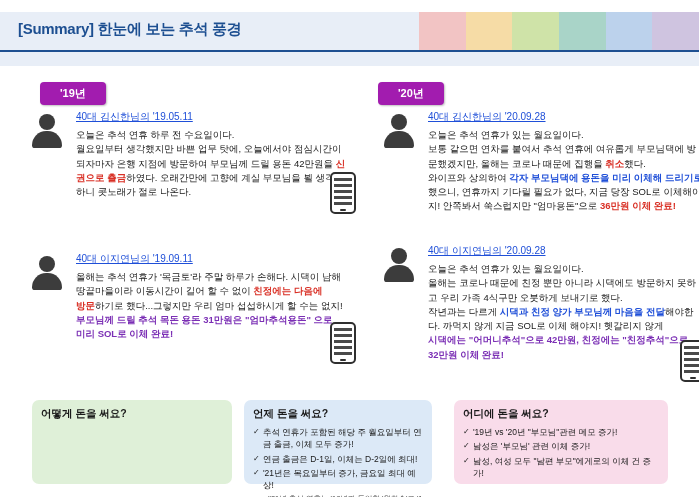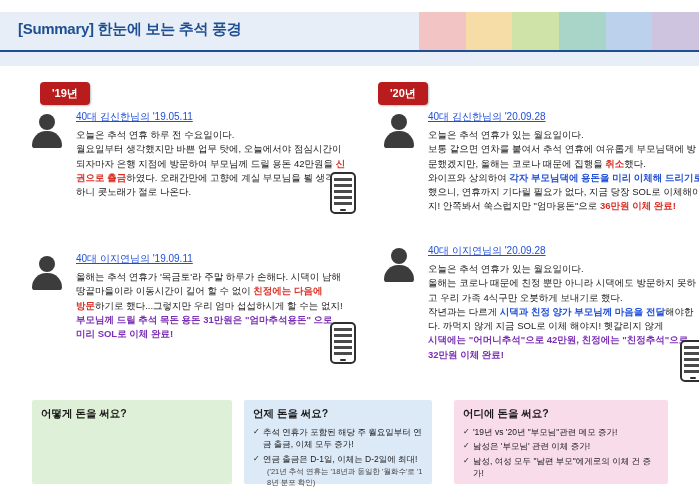--- a/index.html
+++ b/index.html
@@ -41,11 +41,11 @@
   
   .year-pill {
     position: absolute;
-    background: #b91c1c;
+    background: #a21caf;
     color: #ffffff;
     font-size: 11px; font-weight: bold;
     border-radius: 4px;
-    padding: 4px 12px;
+    padding: 4px 20px;
     box-shadow: 1px 1px 2px rgba(0,0,0,0.25);
   }
   #pill-19 { left: 40px; top: 82px; }

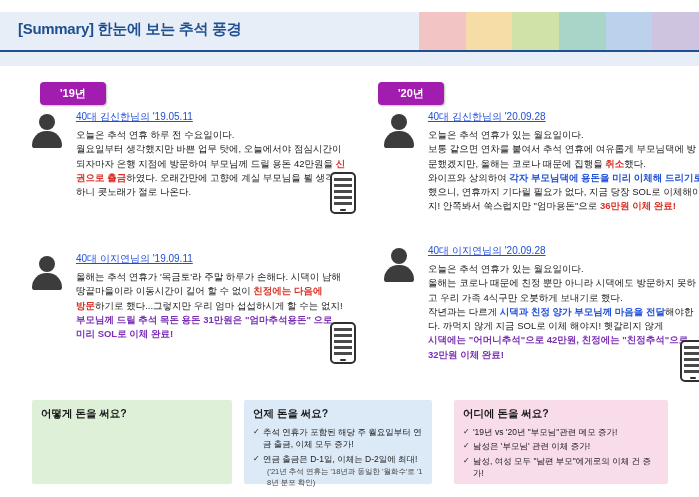--- a/index.html
+++ b/index.html
@@ -105,7 +105,7 @@
   
   .card {
     position: absolute; top: 400px; height: 84px;
-    border-radius: 2px; padding: 7px 9px;
+    border-radius: 7px; padding: 7px 9px;
   }
   .card .card-title {
     font-size: 10.5px; font-weight: bold; color: #1a1a1a; margin-bottom: 5px;

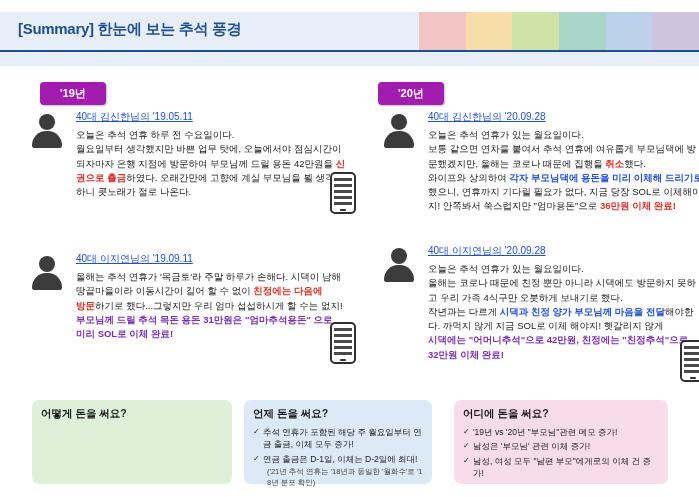--- a/index.html
+++ b/index.html
@@ -220,6 +220,7 @@
   <ul>
       <li>추석 연휴가 포함된 해당 주 월요일부터 연금 출금, 이체 모두 증가!</li>
       <li>연금 출금은 D-1일, 이체는 D-2일에 최대!</li>
+      <li>'21년은 목요일부터 증가, 금요일 최대 예상!</li>
       <li class="sub">('21년 추석 연휴는 '18년과 동일한 '월화수'로 '18년 분포 확인)</li>
     </ul>
 </div>

